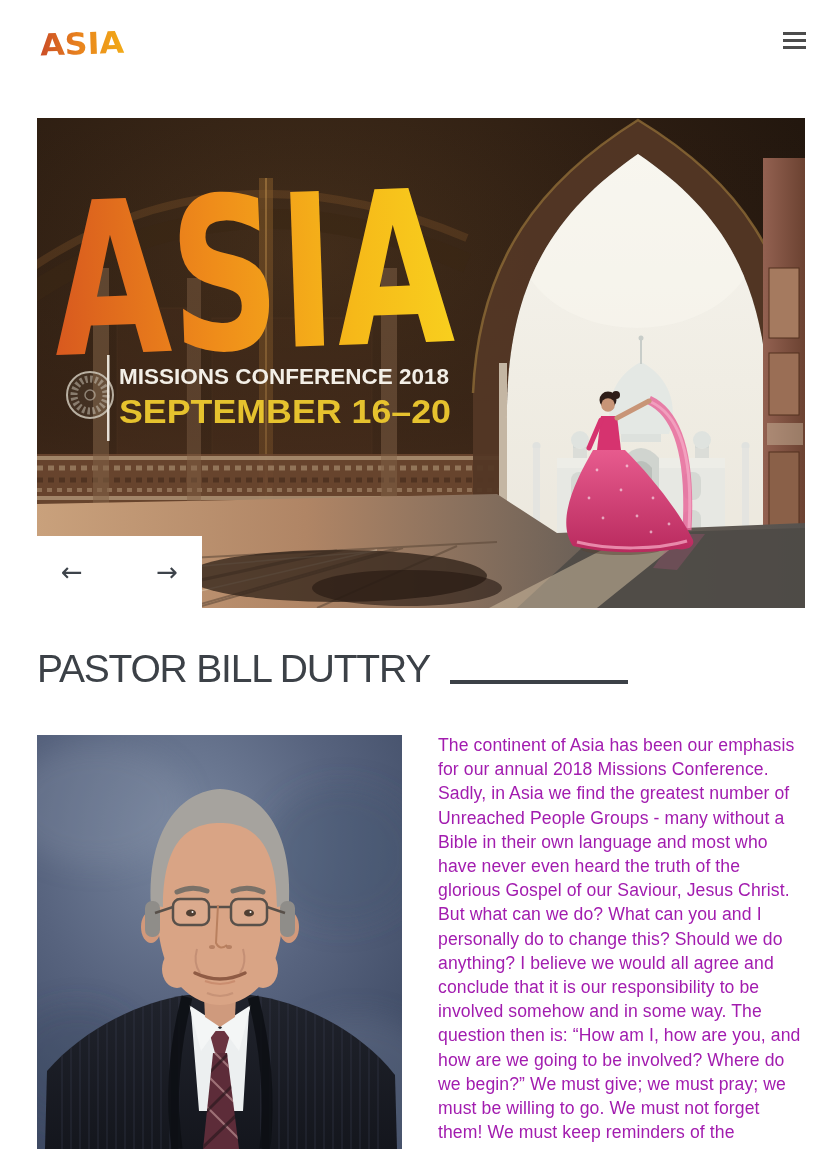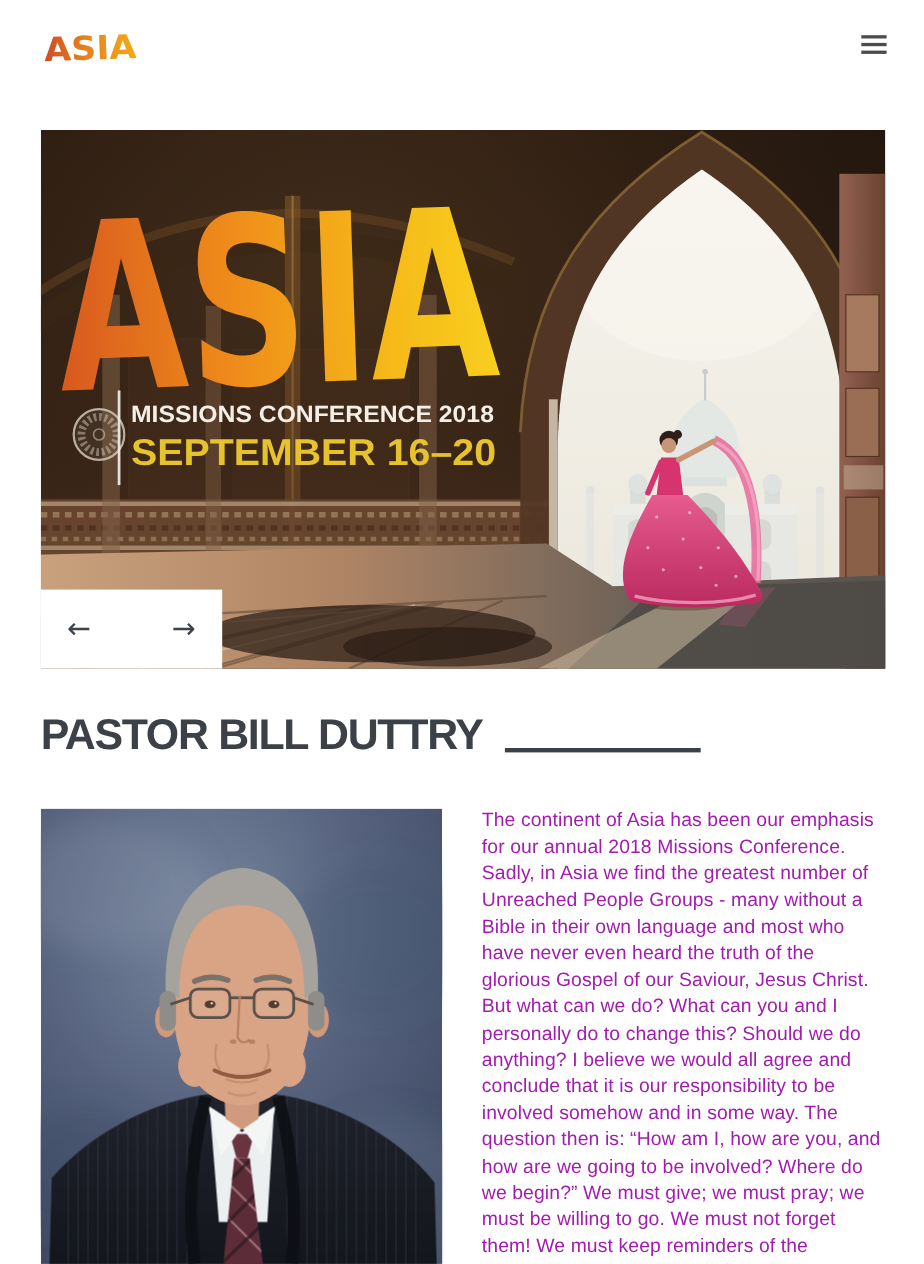--- a/index.html
+++ b/index.html
@@ -23,7 +23,7 @@
 
   
   .heading-row{position:absolute;left:37px;top:646px;display:flex;align-items:flex-end;}
-  .page-title{margin:0;font-size:39px;font-weight:bold;letter-spacing:-1.2px;color:#3c4147;line-height:1.2;}
+  .page-title{margin:0;font-size:39px;font-weight:normal;letter-spacing:-1.2px;color:#3c4147;line-height:1.2;}
   .heading-rule{width:178px;height:4px;background:#3c4147;margin-left:20px;margin-bottom:9px;}
 
   

